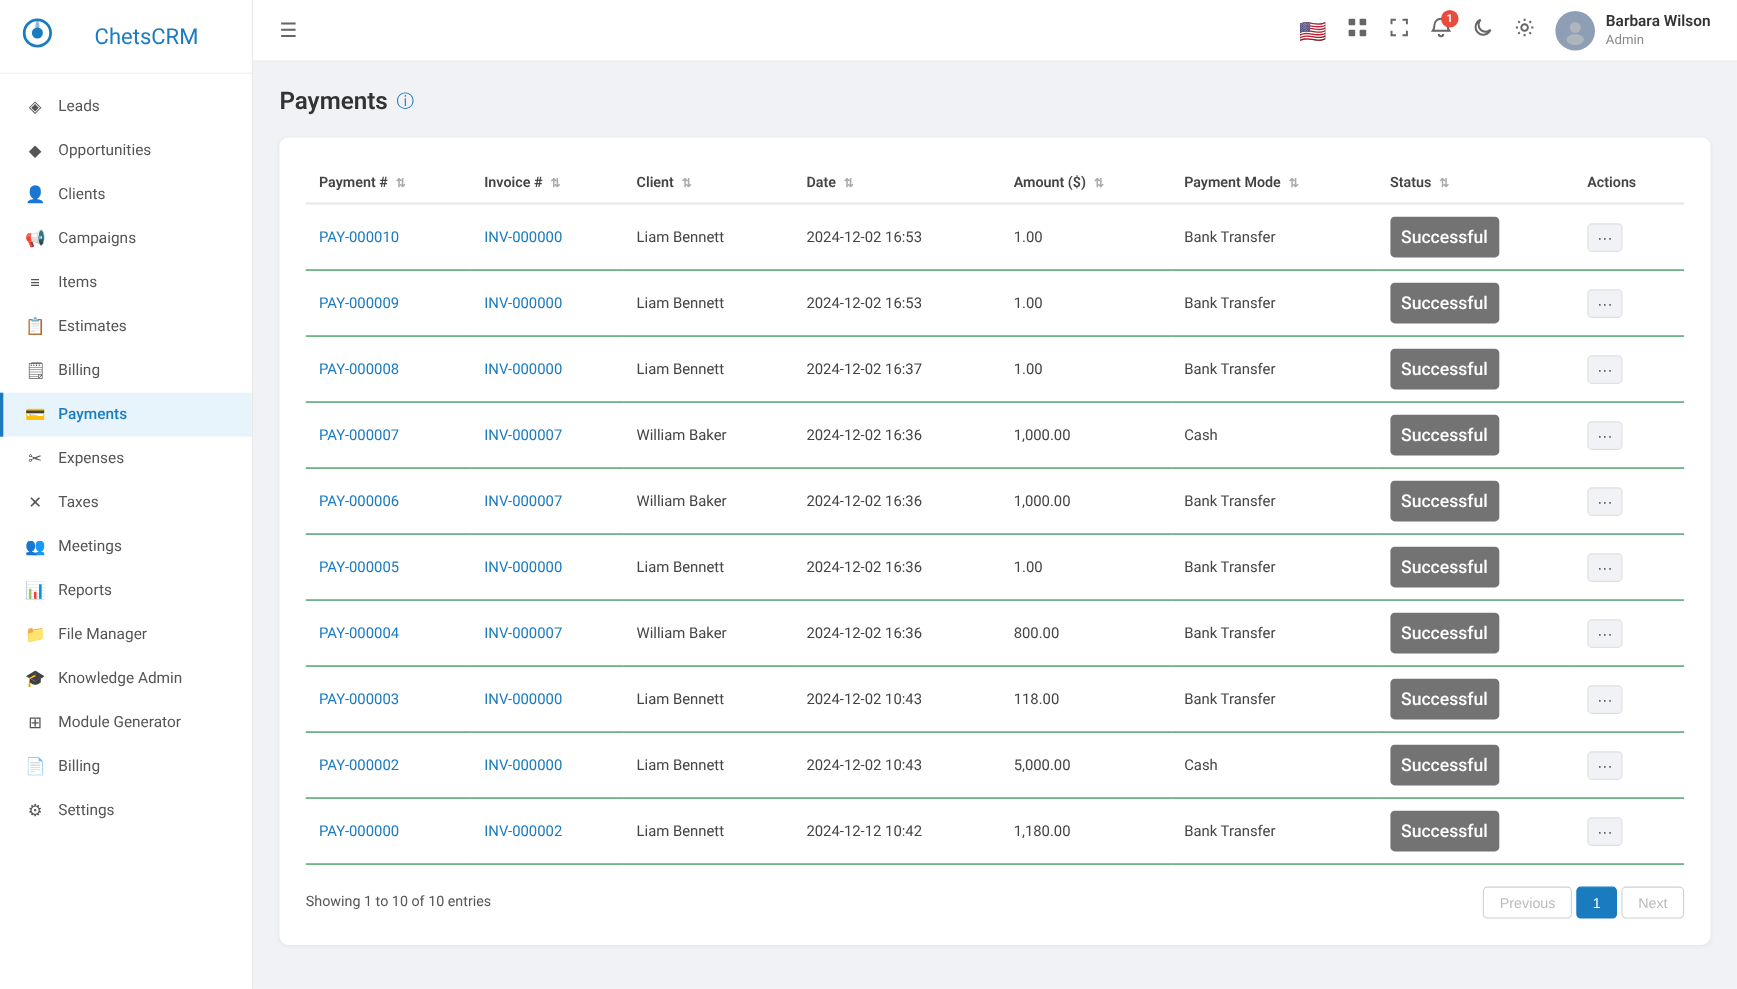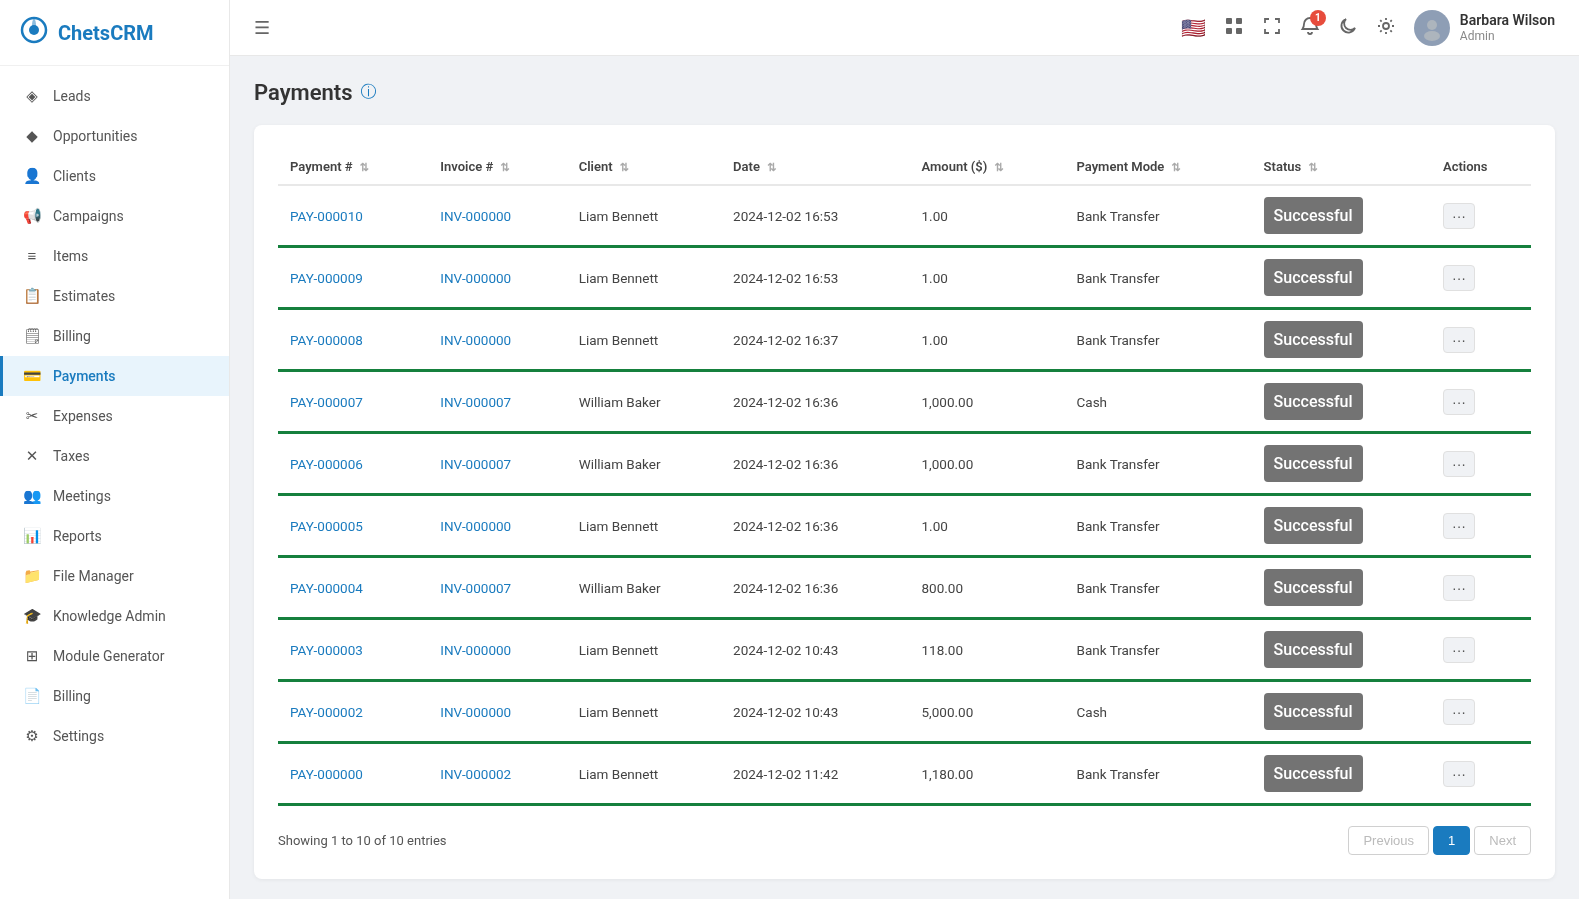--- a/index.html
+++ b/index.html
@@ -8,7 +8,7 @@
     
     .sidebar { width: 230px; background: #fff; border-right: 1px solid #e8e8e8; display: flex; flex-direction: column; height: 100vh; overflow-y: auto; flex-shrink: 0; }
     .sidebar-logo { padding: 16px 20px; display: flex; align-items: center; gap: 10px; border-bottom: 1px solid #f0f0f0; }
-    .sidebar-logo-text { font-size: 20px; font-weight: 700; color: #1a7bbf; }
+    .sidebar-logo-text { font-size: 20px; font-weight: 400; color: #1a7bbf; margin-left: 28px; }
     .sidebar-logo-icon { color: #1a7bbf; font-size: 22px; }
     .sidebar-nav { padding: 10px 0; }
     .sidebar-item { display: flex; align-items: center; gap: 12px; padding: 11px 20px; cursor: pointer; color: #555; font-size: 14px; border-left: 3px solid transparent; transition: background 0.15s; }

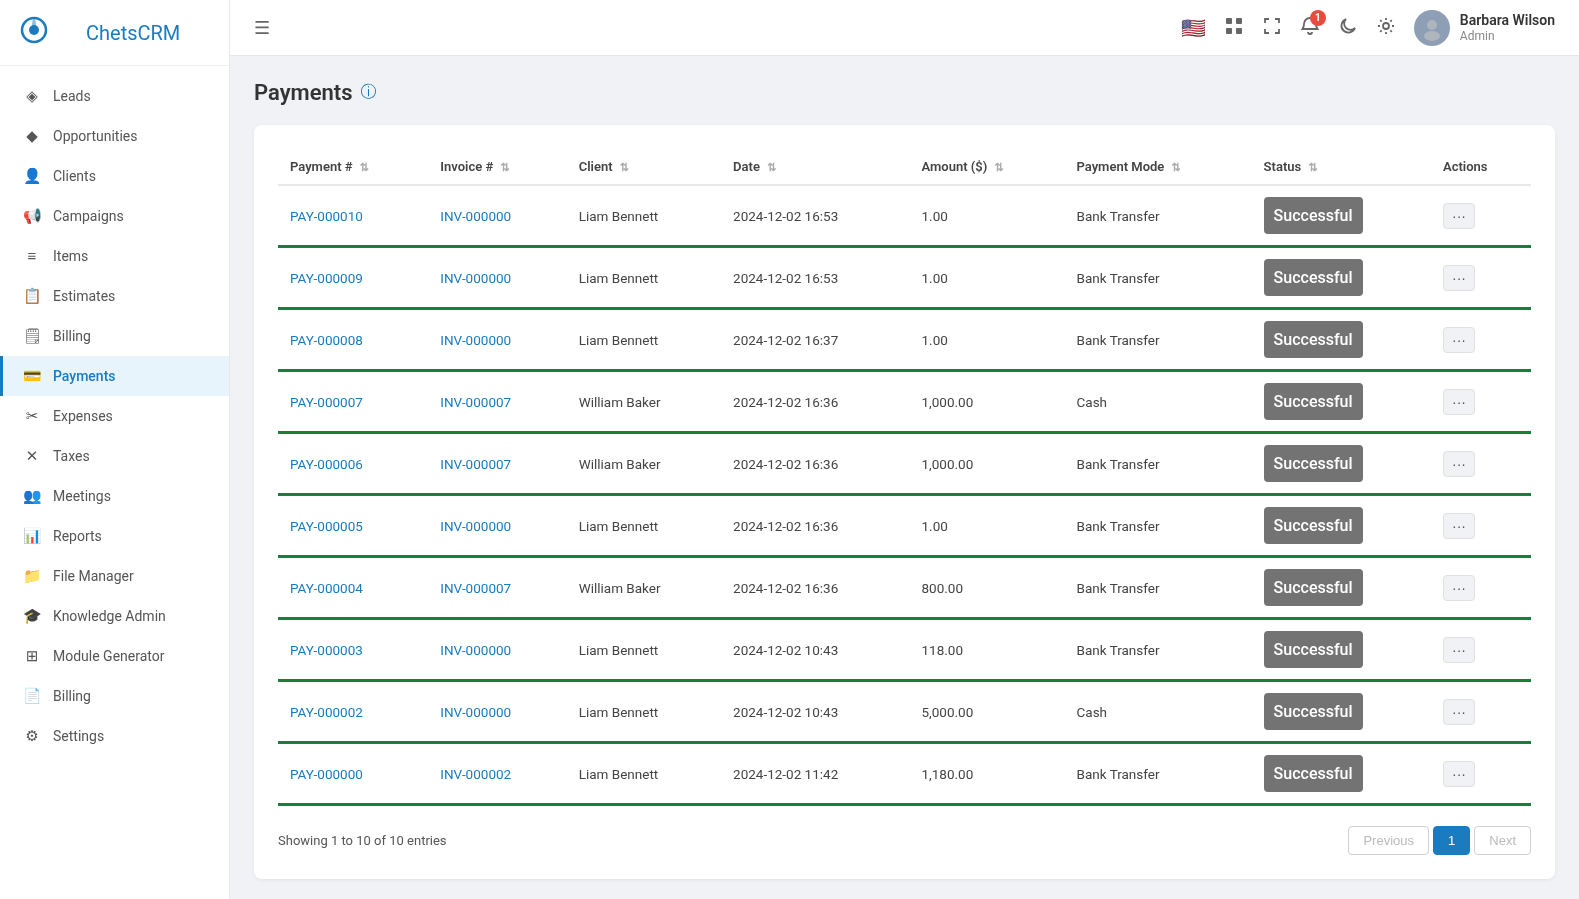--- a/index.html
+++ b/index.html
@@ -51,7 +51,7 @@
     thead tr { border-bottom: 2px solid #e8e8e8; }
     thead th { padding: 10px 12px; text-align: left; color: #444; font-weight: 600; font-size: 13px; white-space: nowrap; position: relative; }
     thead th .sort-icon { color: #aaa; font-size: 11px; margin-left: 4px; }
-    tbody tr { border-bottom: 3px solid #15803d; }
+    tbody tr { border-bottom: 1px solid #15803d; }
     tbody td { padding: 11px 12px; color: #444; }
     .link-cell { color: #1a7bbf; cursor: pointer; text-decoration: none; }
     .badge-success { background: #737373; color: #fff; padding: 9px 10px; border-radius: 4px; font-size: 16px; font-weight: 500; display: inline-block; }

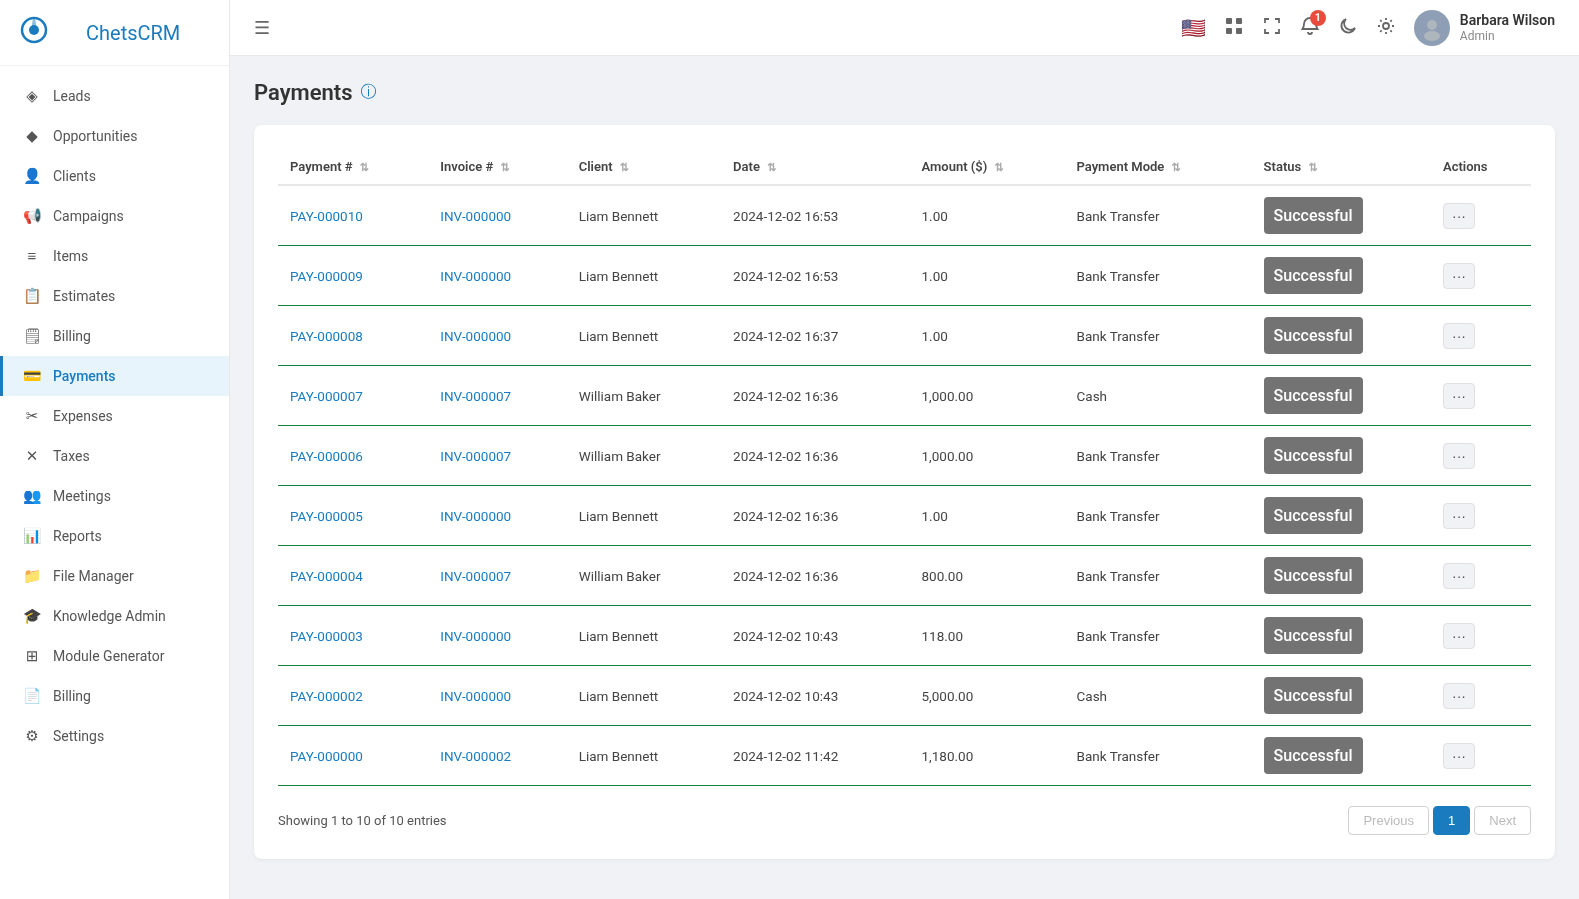--- a/index.html
+++ b/index.html
@@ -323,7 +323,7 @@
       <td><a class="link-cell">PAY-000000</a></td>
       <td><a class="link-cell">INV-000002</a></td>
       <td>Liam Bennett</td>
-      <td>2024-12-02 11:42</td>
+      <td>2024-12-12 10:42</td>
       <td>1,180.00</td>
       <td>Bank Transfer</td>
       <td><span class="badge-success">Successful</span></td>

